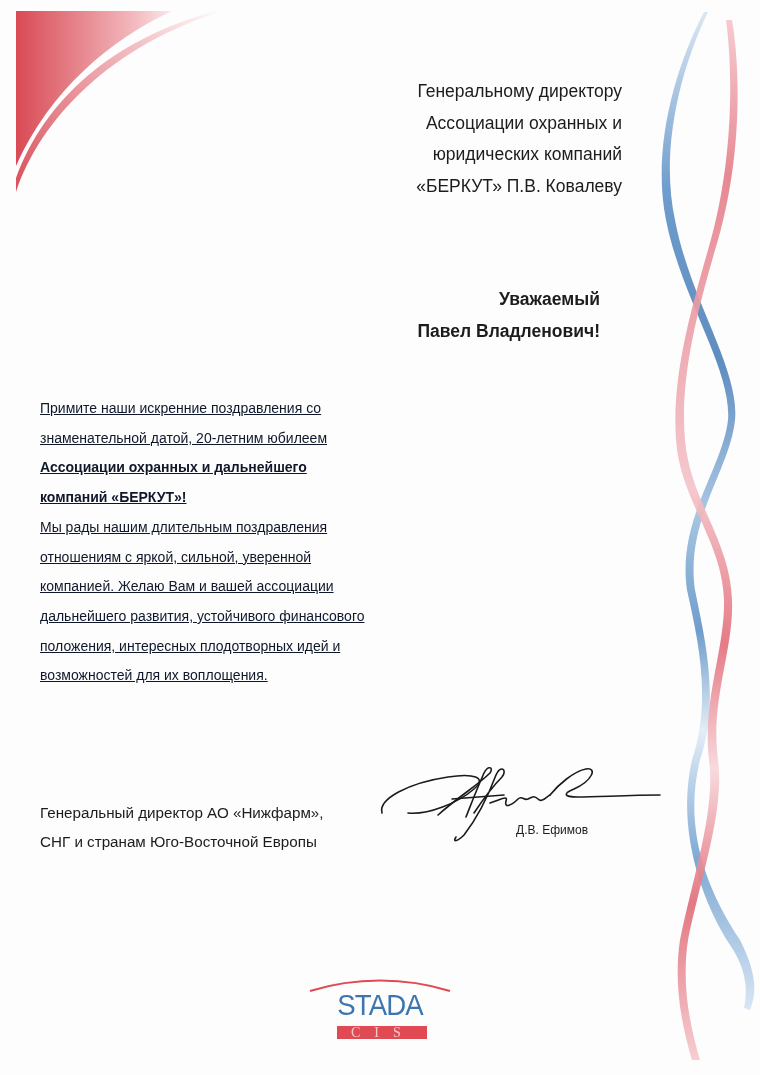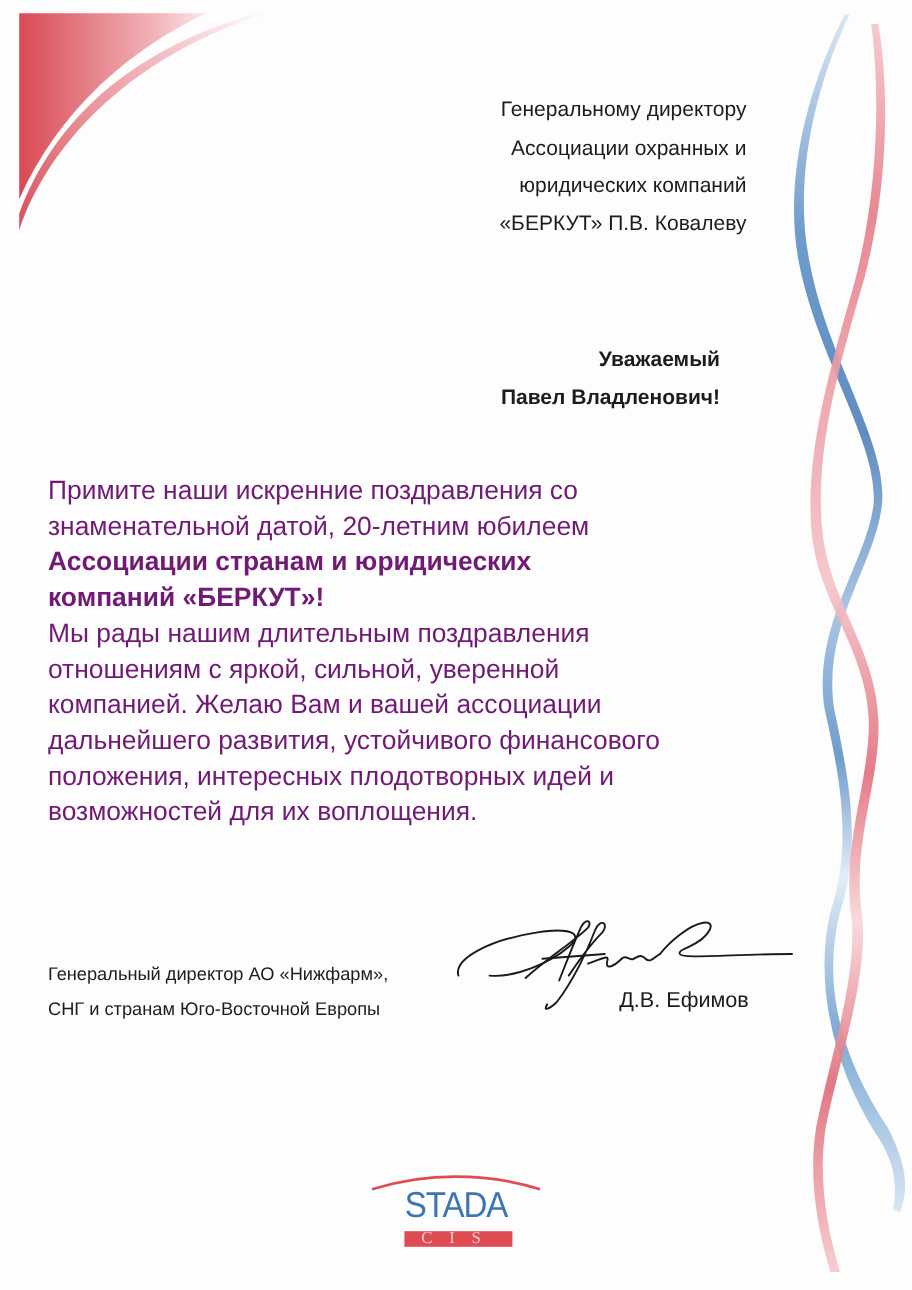--- a/index.html
+++ b/index.html
@@ -40,9 +40,10 @@
       position: absolute;
       left: 40px;
       top: 394px;
-      font-size: 22px;
+      font-size: 14px;
       line-height: 29.7px;
-      color: #701a75;
+      color: #0f172a;
+      text-decoration: underline;
     }
     .body-text div { white-space: nowrap; }
     .body-text .b { font-weight: bold; }

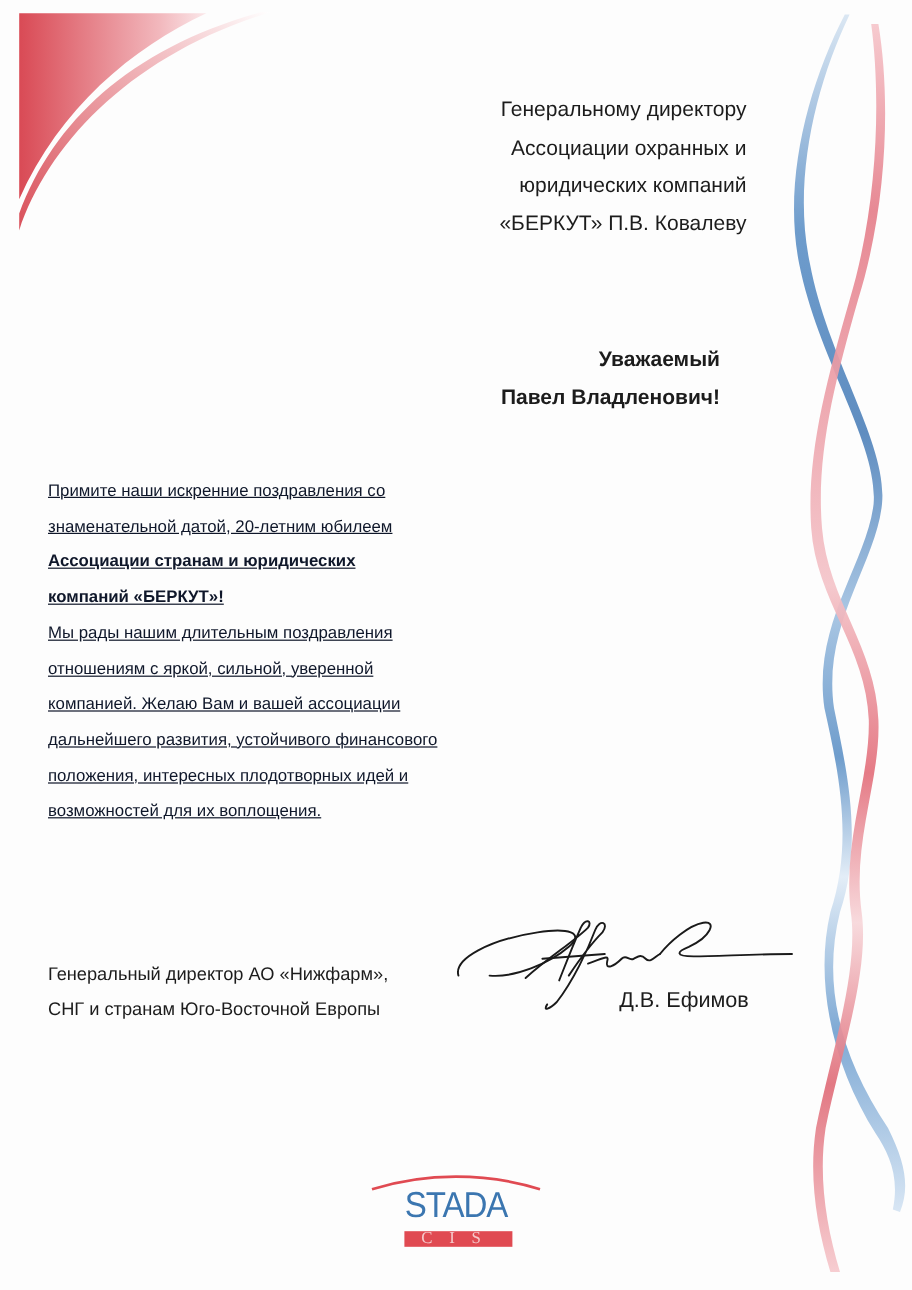--- a/index.html
+++ b/index.html
@@ -159,7 +159,7 @@
   <div class="body-text">
     <div>Примите наши искренние поздравления со</div>
     <div>знаменательной датой, 20-летним юбилеем</div>
-    <div class="b">Ассоциации странам и юридических</div>
+    <div class="b">Ассоциации охранных и дальнейшего</div>
     <div class="b">компаний «БЕРКУТ»!</div>
     <div>Мы рады нашим длительным поздравления</div>
     <div>отношениям с яркой, сильной, уверенной</div>

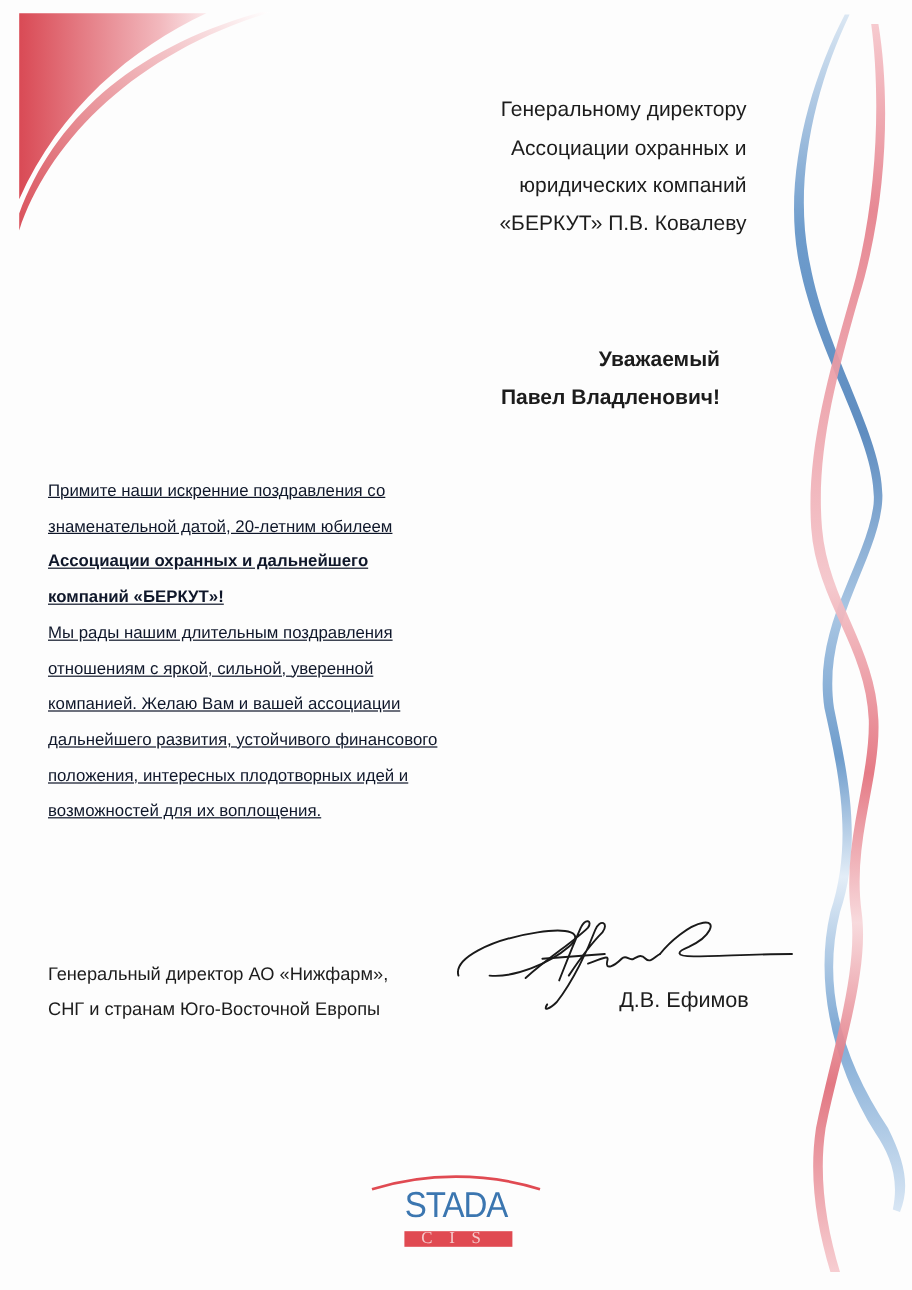--- a/index.html
+++ b/index.html
@@ -62,7 +62,7 @@
       position: absolute;
       left: 516px;
       top: 823px;
-      font-size: 18px;
+      font-size: 12px;
       color: #1c1c1c;
       white-space: nowrap;
     }

